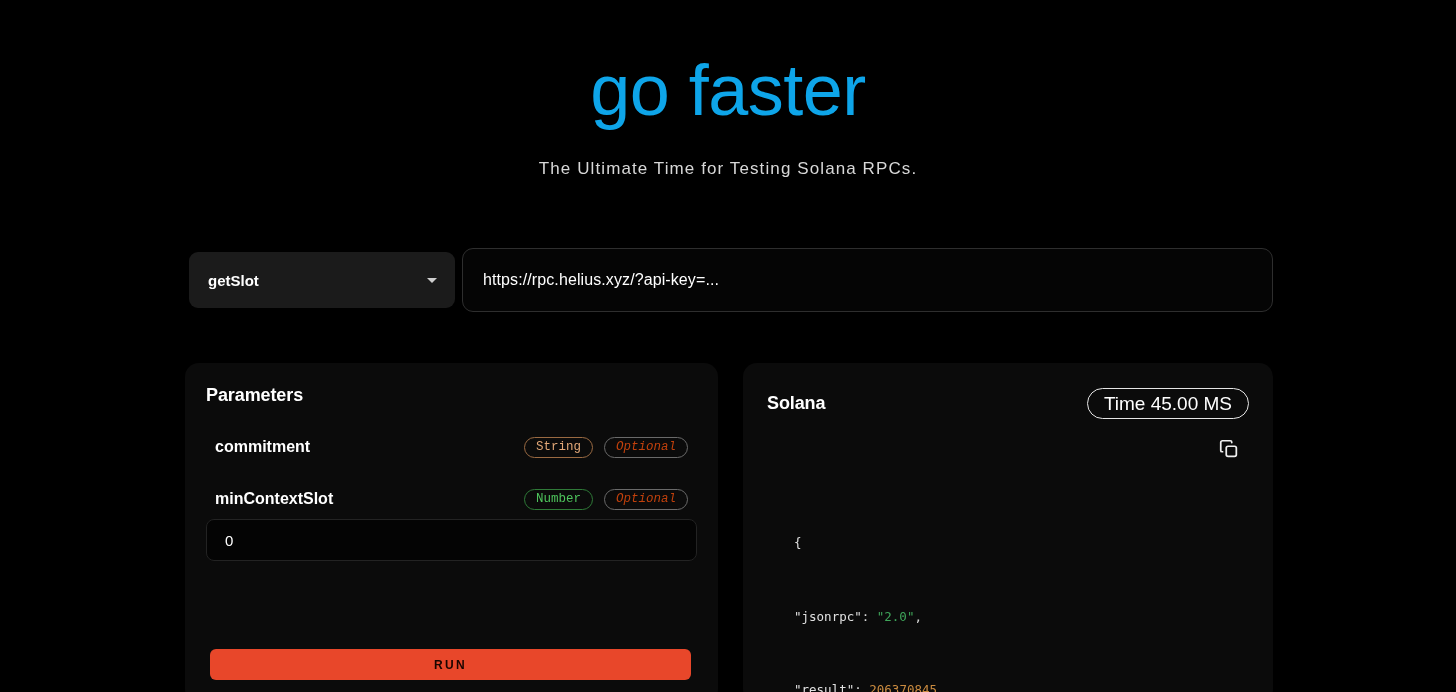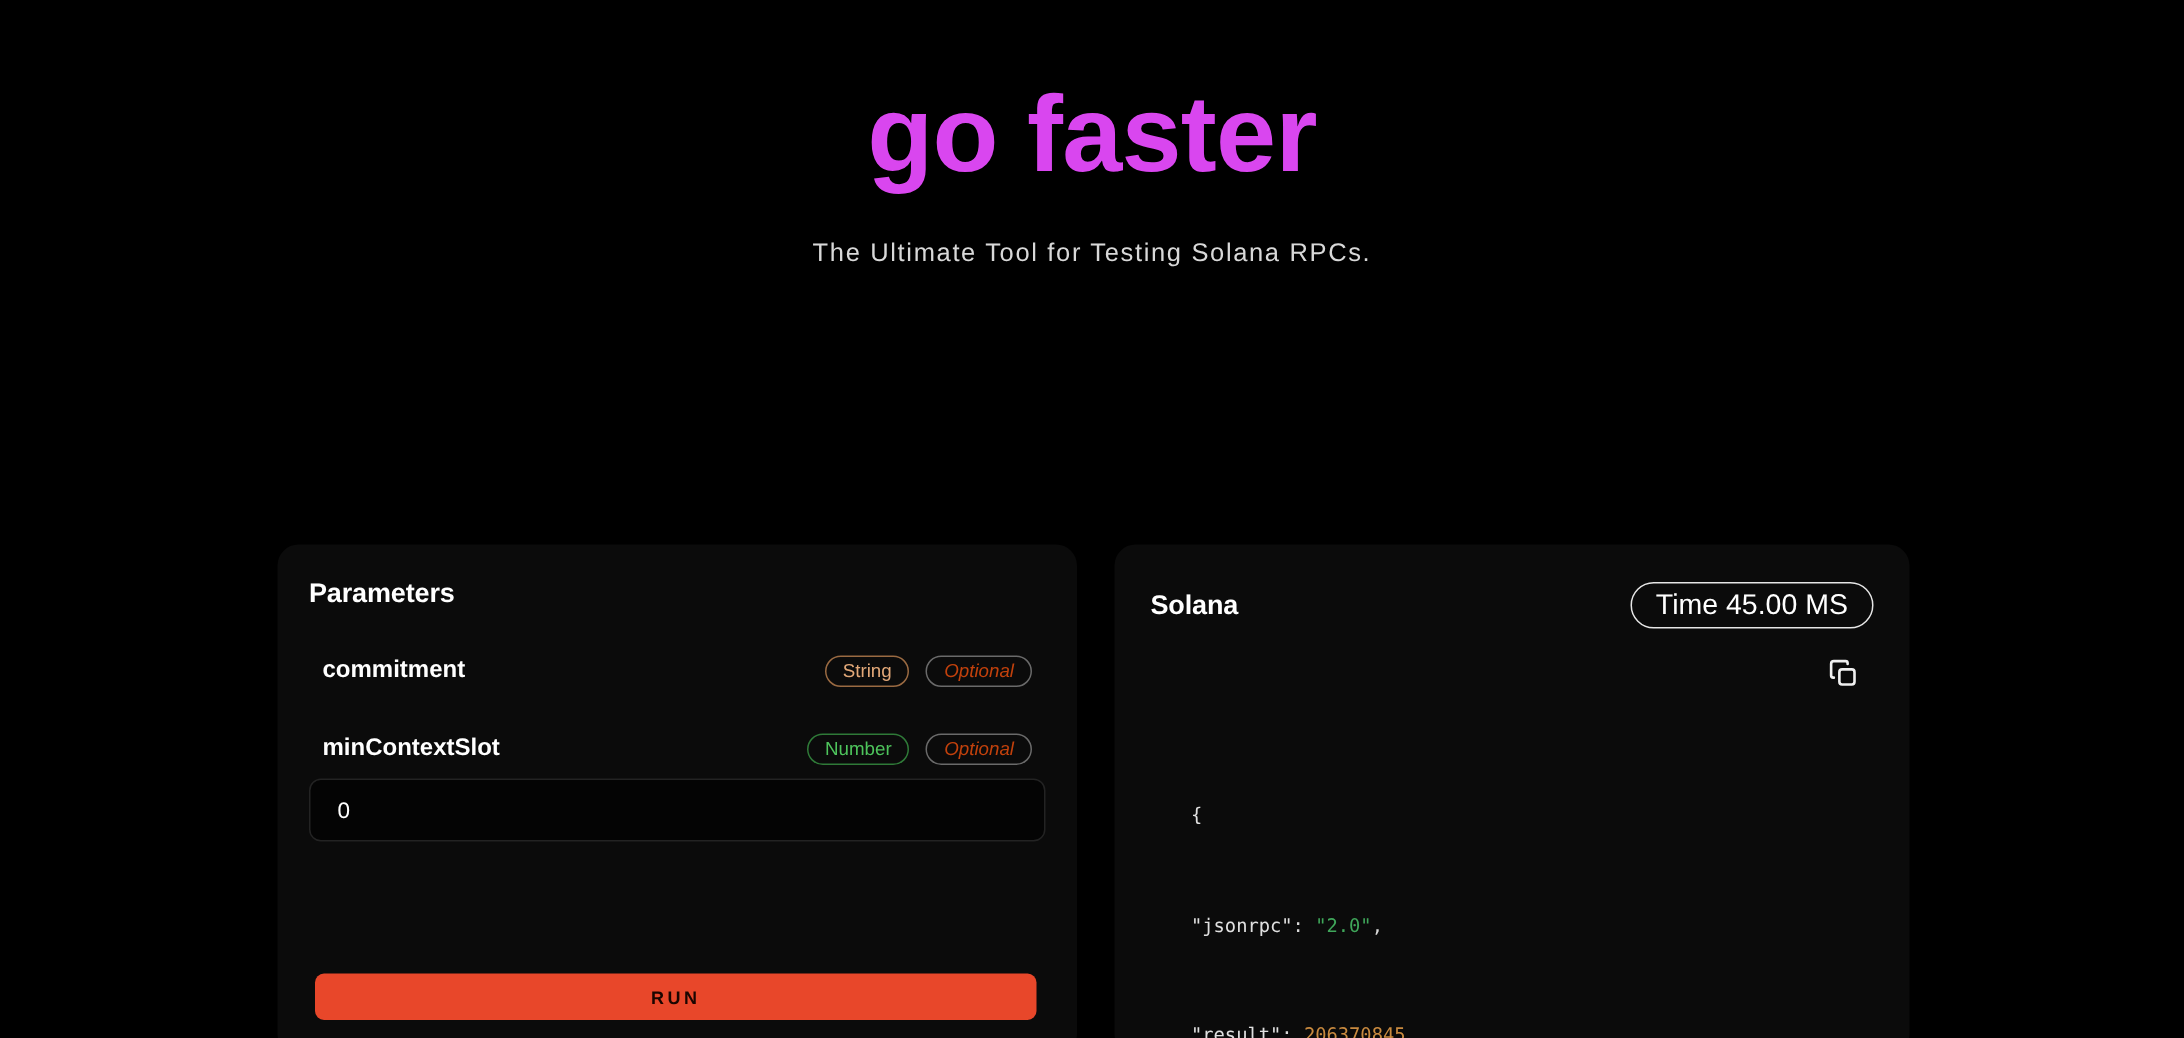--- a/index.html
+++ b/index.html
@@ -37,9 +37,9 @@
     margin-top: 44px;
     font-size: 72px;
     line-height: 92px;
-    font-weight: 700;
+    font-weight: 400;
     letter-spacing: -0.5px;
-    color: #d946ef;
+    color: #0ea5e9;
   }
 
   .hero-subtitle {

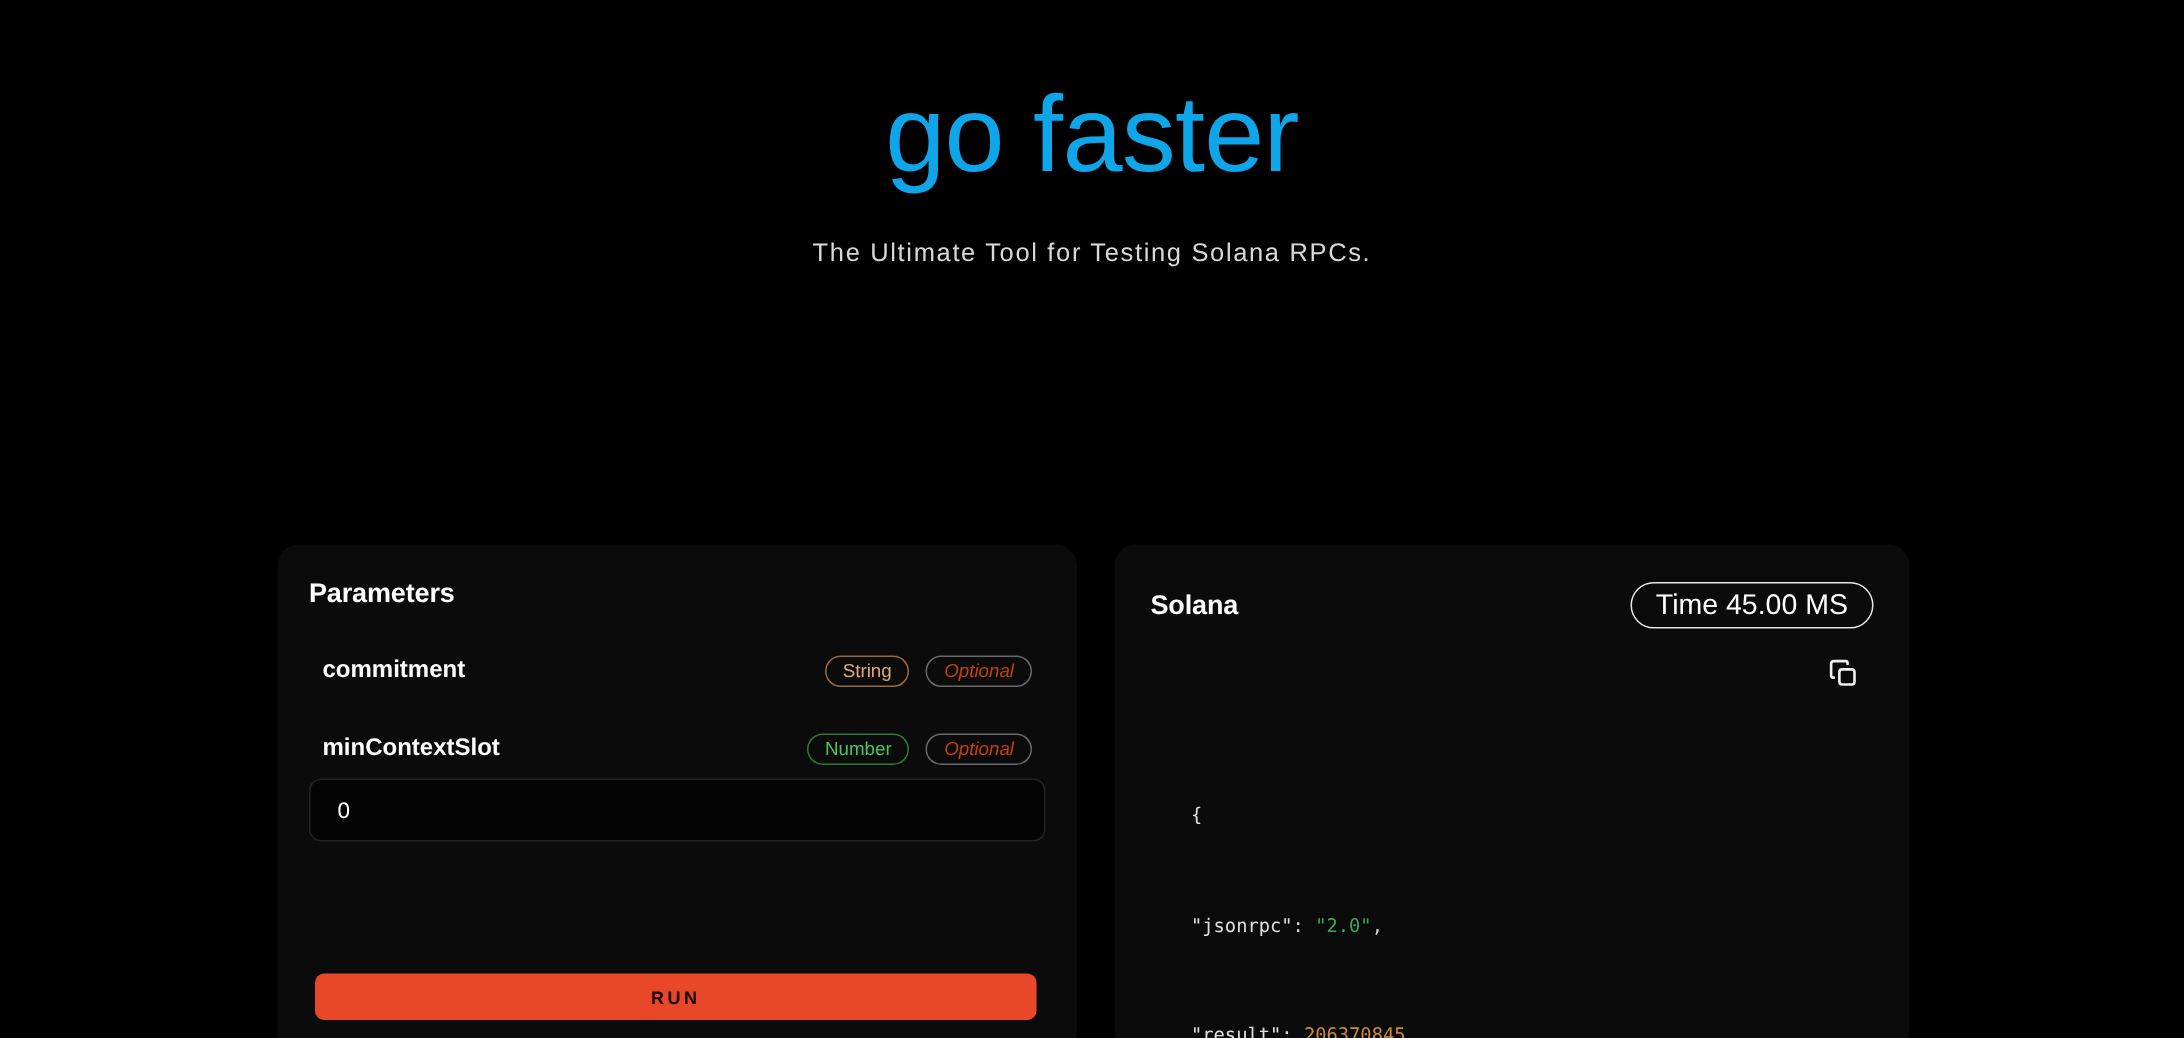--- a/index.html
+++ b/index.html
@@ -291,7 +291,7 @@
 
   <div class="hero">
     <div class="hero-title">go faster</div>
-    <div class="hero-subtitle">The Ultimate Tool for Testing Solana RPCs.</div>
+    <div class="hero-subtitle">The Ultimate Time for Testing Solana RPCs.</div>
   </div>
 
 

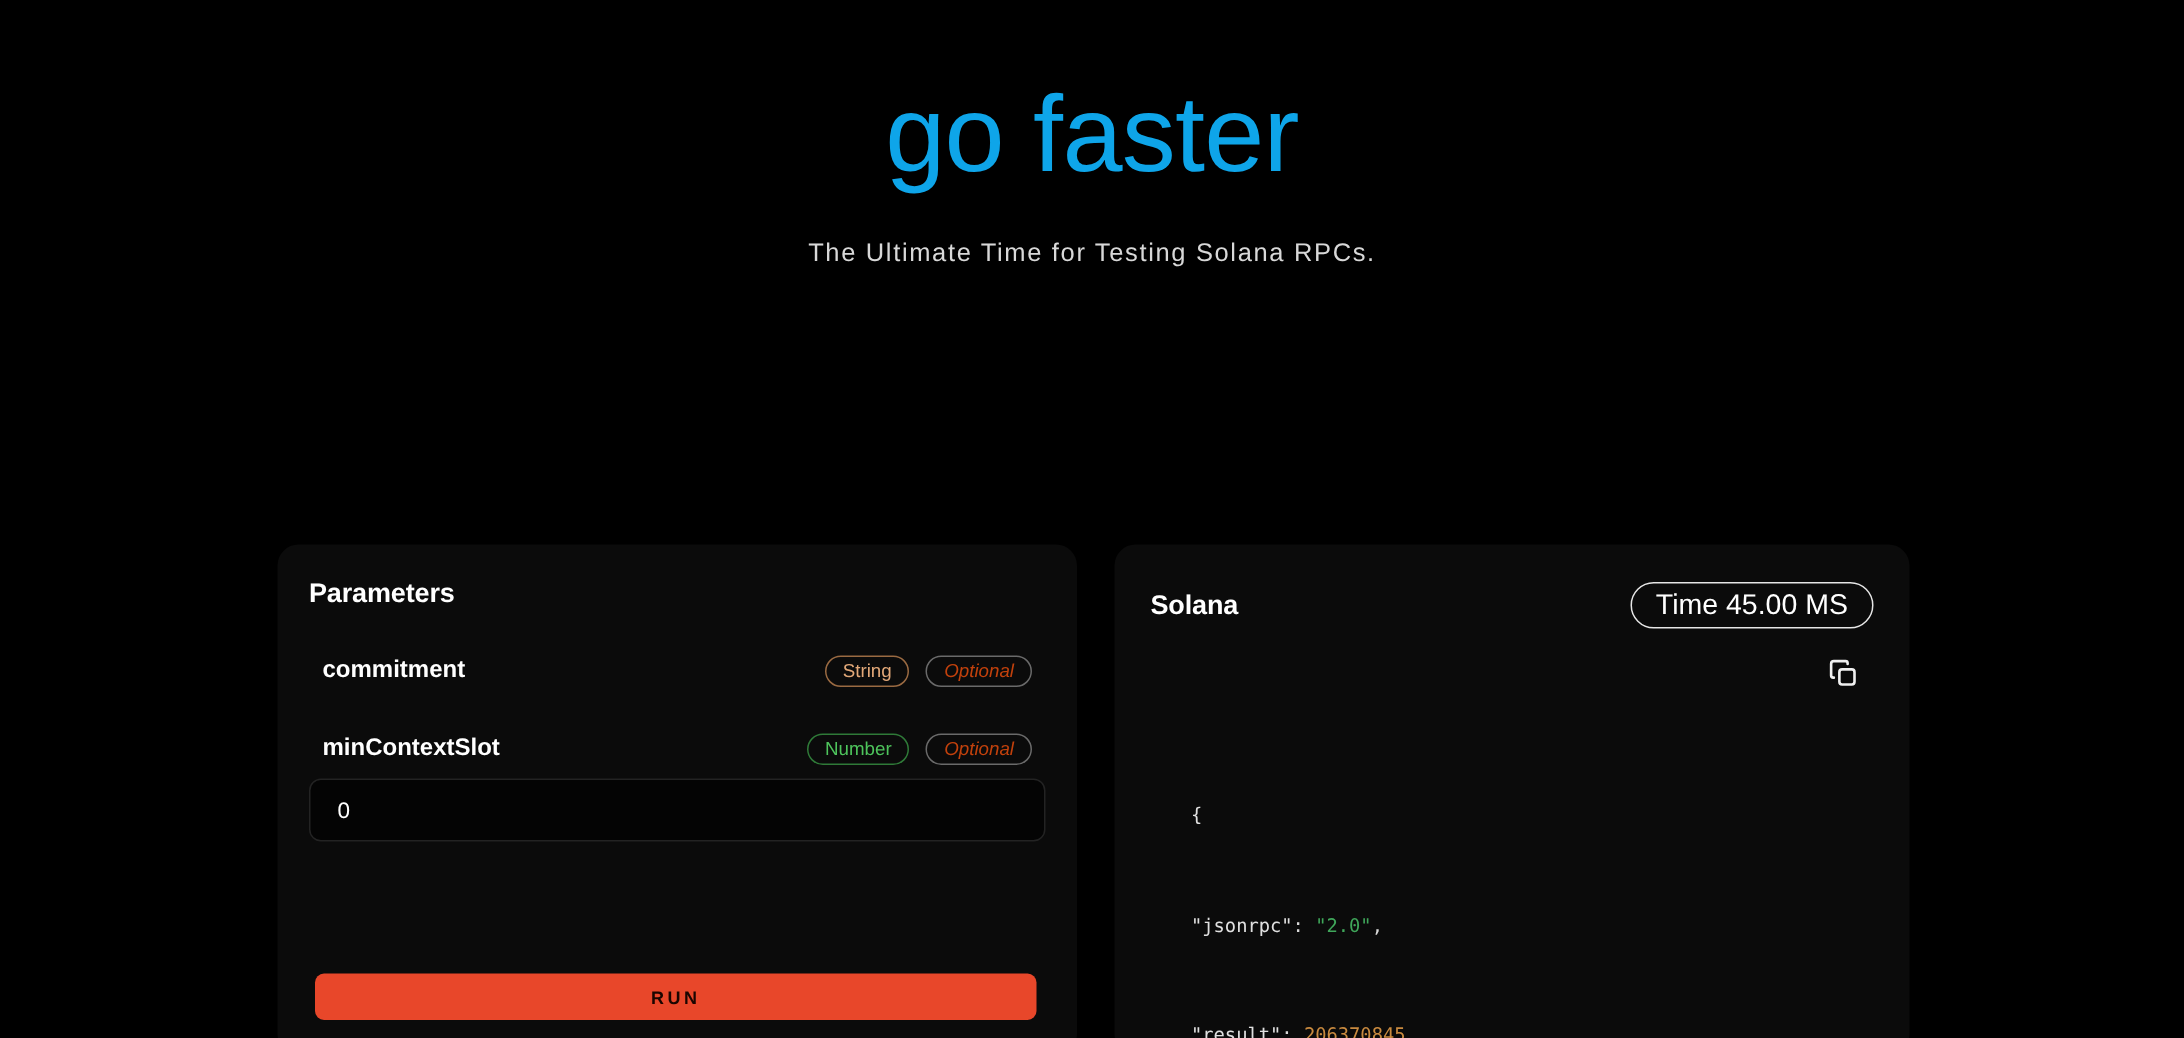--- a/index.html
+++ b/index.html
@@ -294,6 +294,18 @@
     <div class="hero-subtitle">The Ultimate Time for Testing Solana RPCs.</div>
   </div>
 
+  <div class="query-bar">
+
+    <div class="method-select">
+      <span class="method-select-label">getSlot</span>
+      <span class="chevron-down"></span>
+    </div>
+
+    <div class="url-input-wrap">
+      <input class="url-input" type="text" placeholder="https://rpc.helius.xyz/?api-key=..." style="">
+    </div>
+
+  </div>
 
   <div class="panels">
 

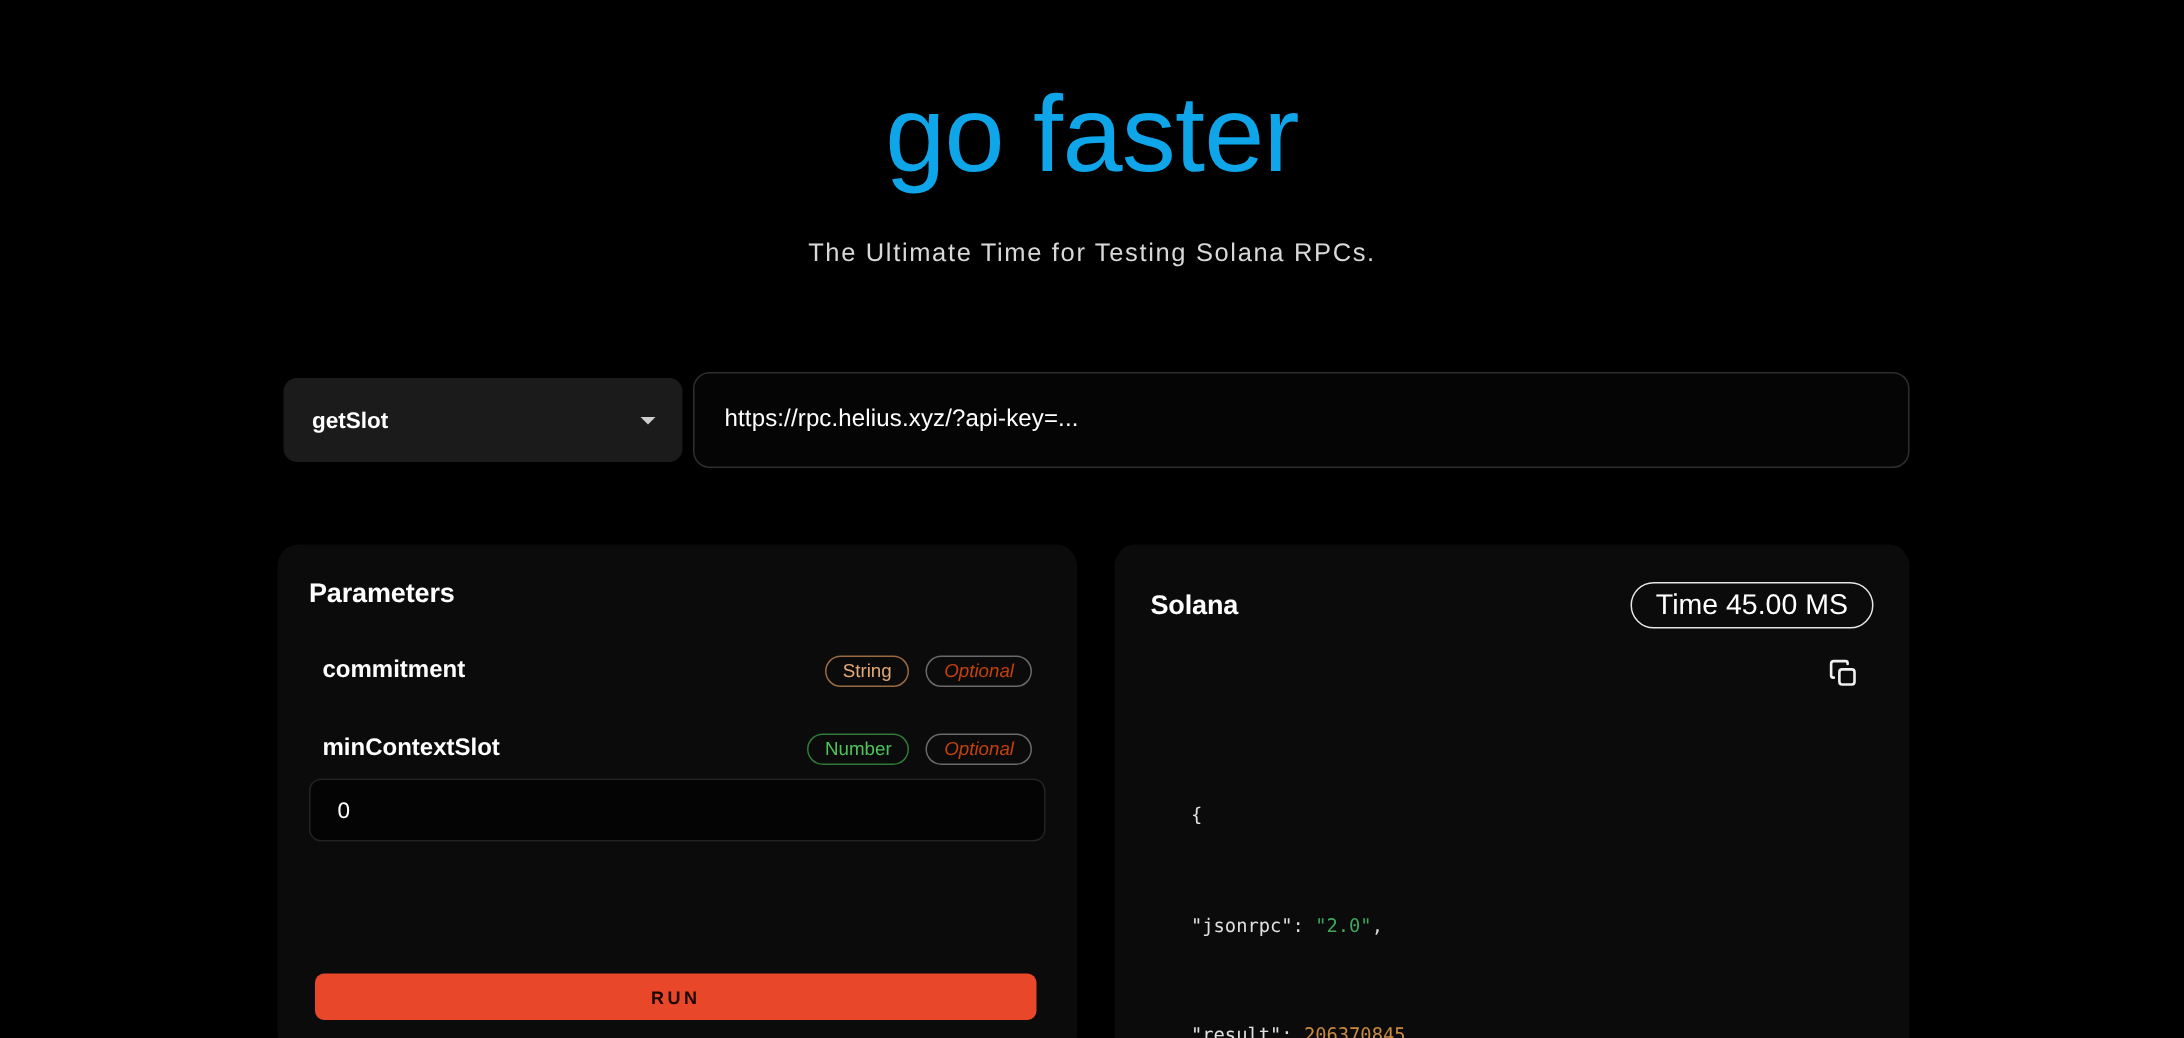--- a/index.html
+++ b/index.html
@@ -168,6 +168,7 @@
     display: flex;
     align-items: center;
     gap: 11px;
+    font-family: Liberation Mono, monospace;
   }
 
   .badge {

